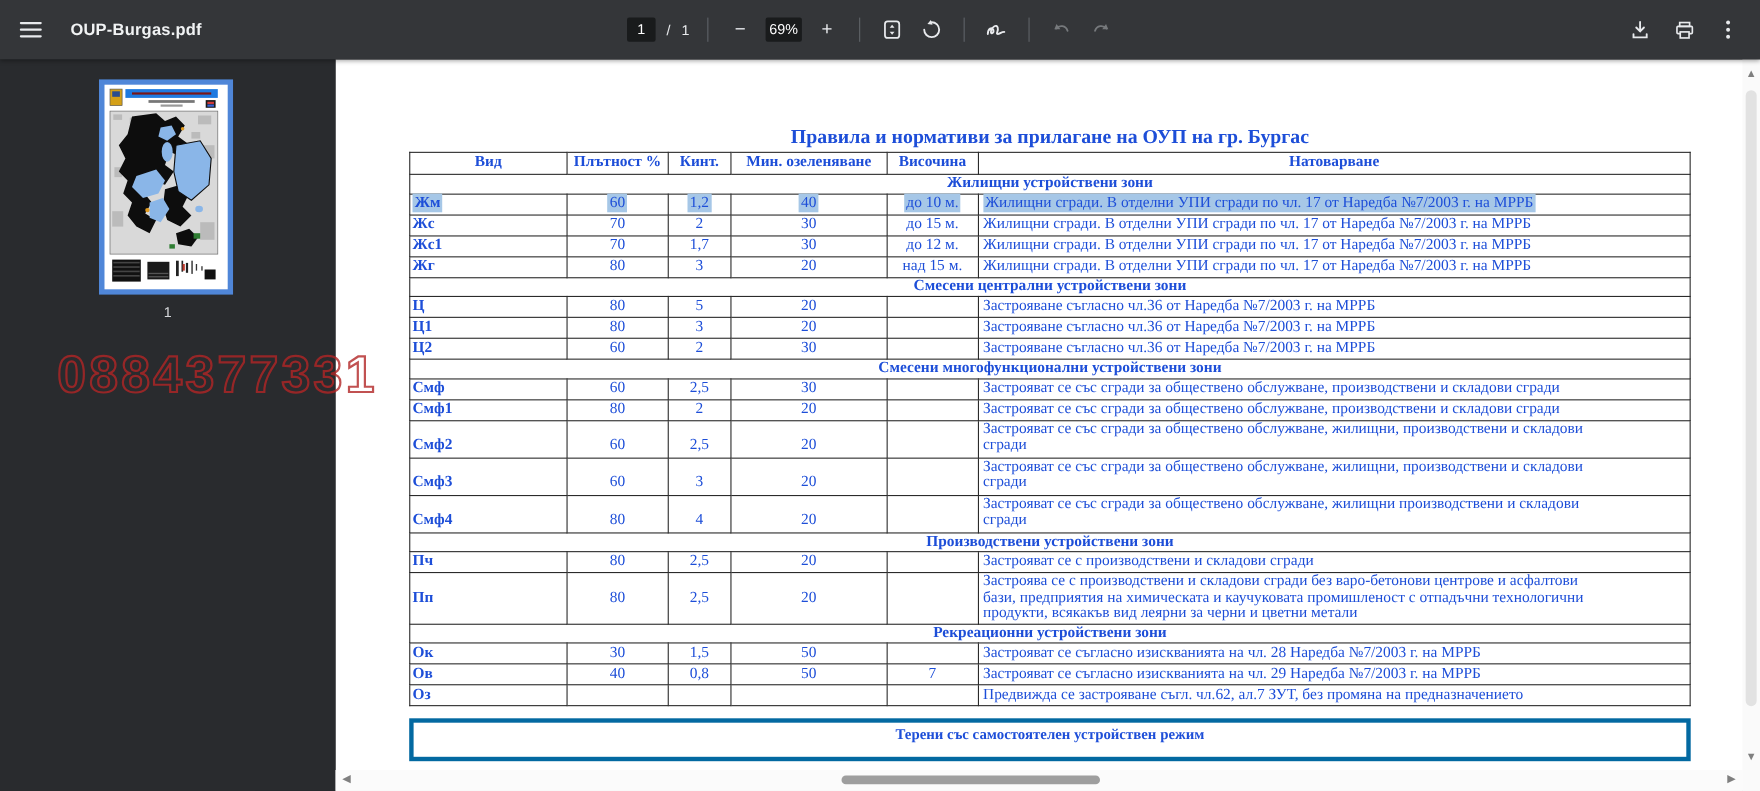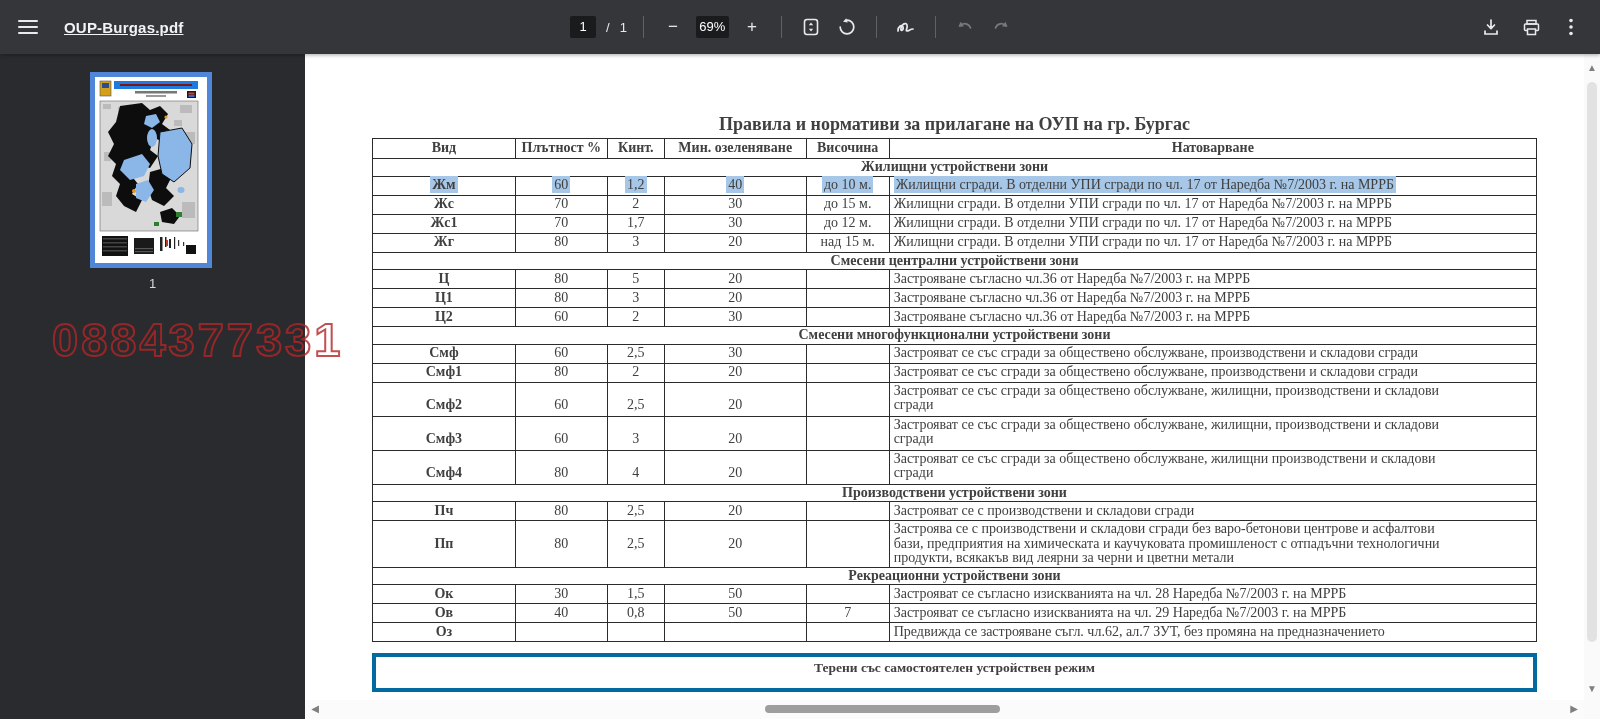--- a/index.html
+++ b/index.html
@@ -11,7 +11,7 @@
   .toolbar { position:absolute; top:0; left:0; width:1600px; height:54px;
              background:#343639; color:#f1f3f4; z-index:40;
              box-shadow:0 1px 4px rgba(0,0,0,.35); }
-  .tb-left { position:absolute; left:18px; top:0; height:54px; display:flex; align-items:center; gap:26px;text-decoration:underline; }
+  .tb-left { position:absolute; left:18px; top:0; height:54px; display:flex; align-items:center; gap:26px; }
   .hamburger { width:20px; height:14px; display:flex; flex-direction:column; justify-content:space-between; cursor:pointer; }
   .hamburger div { height:2px; background:#e8eaed; border-radius:1px; }
   .tb-title { font-size:15px; font-weight:bold; color:#f1f3f4; letter-spacing:.2px; }

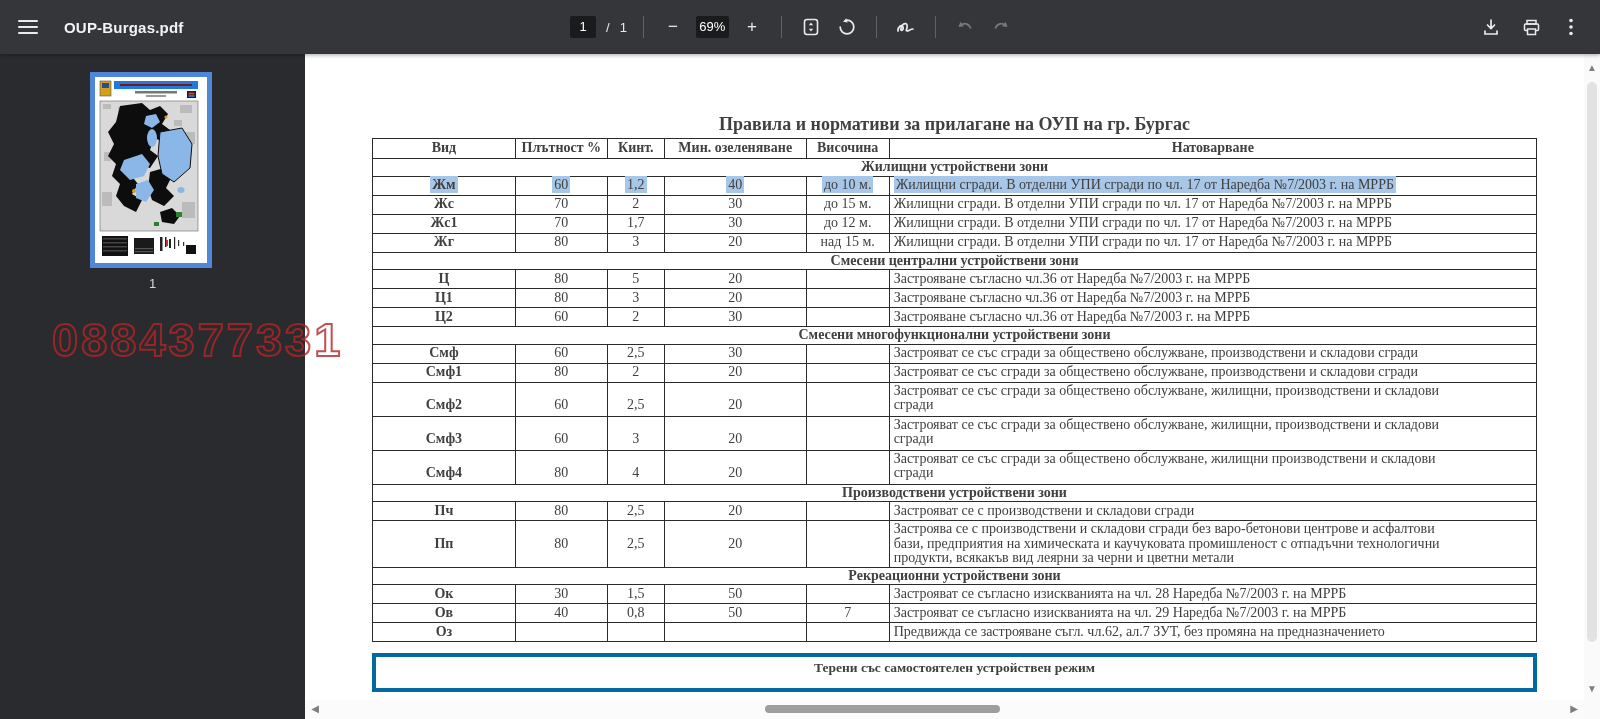--- a/index.html
+++ b/index.html
@@ -40,7 +40,7 @@
 
   
   .main { position:absolute; left:305px; top:54px; width:1295px; height:665px; background:#ffffff;
-          overflow:hidden; font-family:"Liberation Serif", serif; color:#404040; }
+          overflow:hidden; font-family:"Liberation Serif", serif; color:#1d4ed8; }
   .doc-title { position:absolute; left:67px; top:60px; width:1165px; text-align:center;
                font-size:18px; font-weight:bold; }
   .zones-table { position:absolute; left:67px; top:84px; width:1165px; border-collapse:collapse;

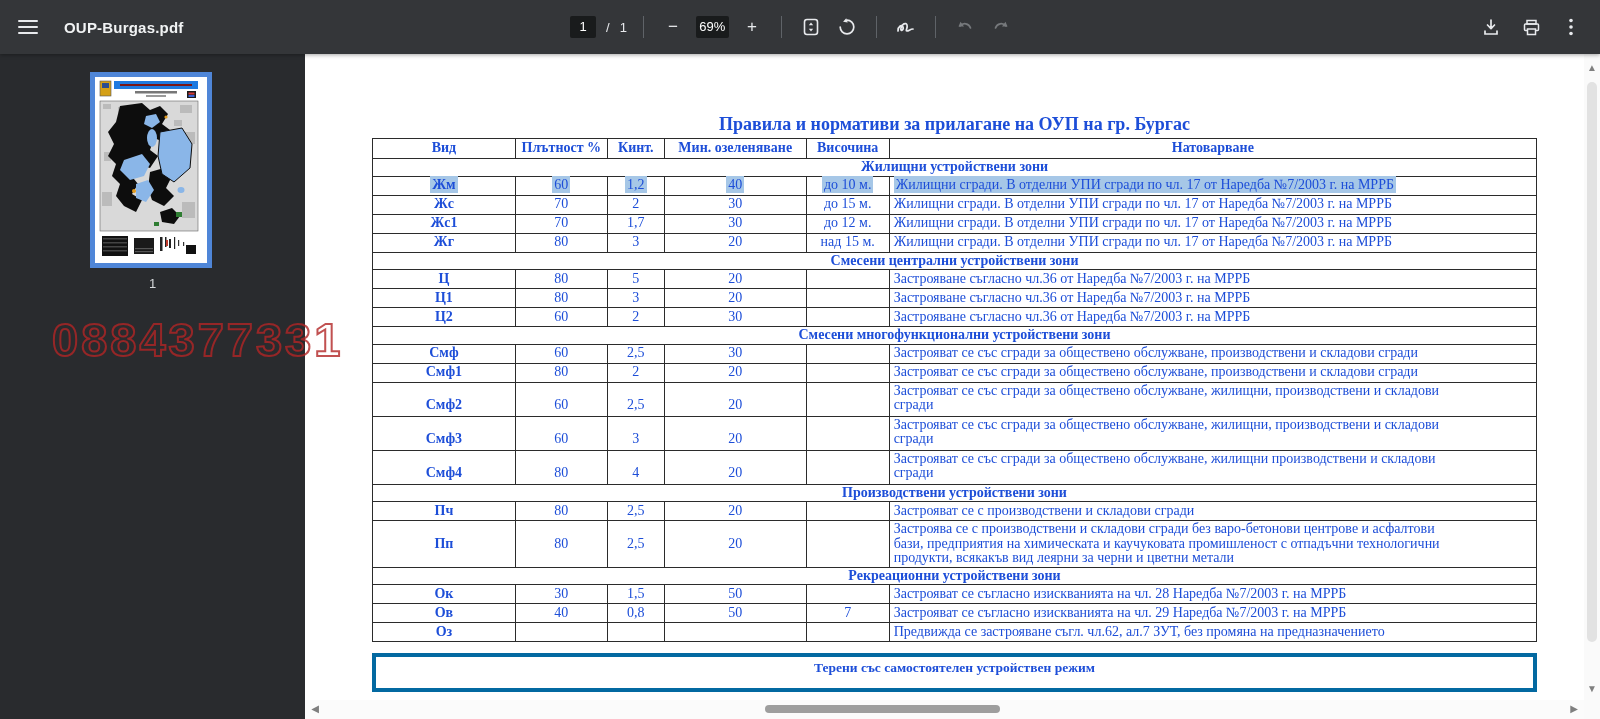--- a/index.html
+++ b/index.html
@@ -49,7 +49,7 @@
   .zones-table th { font-weight:bold; text-align:center; height:20px; }
   .zones-table td { height:19px; }
   .section-row td { text-align:center; font-weight:bold; height:16px; }
-  .c0 { text-align:center; font-weight:bold; }
+  .c0 { text-align:left; font-weight:bold; }
   .c1,.c2,.c3,.c4 { text-align:center; }
   .c5 { text-align:left; padding-left:4px !important; white-space:pre-line; }
   tr.vb td { vertical-align:bottom; padding-bottom:3px; }

